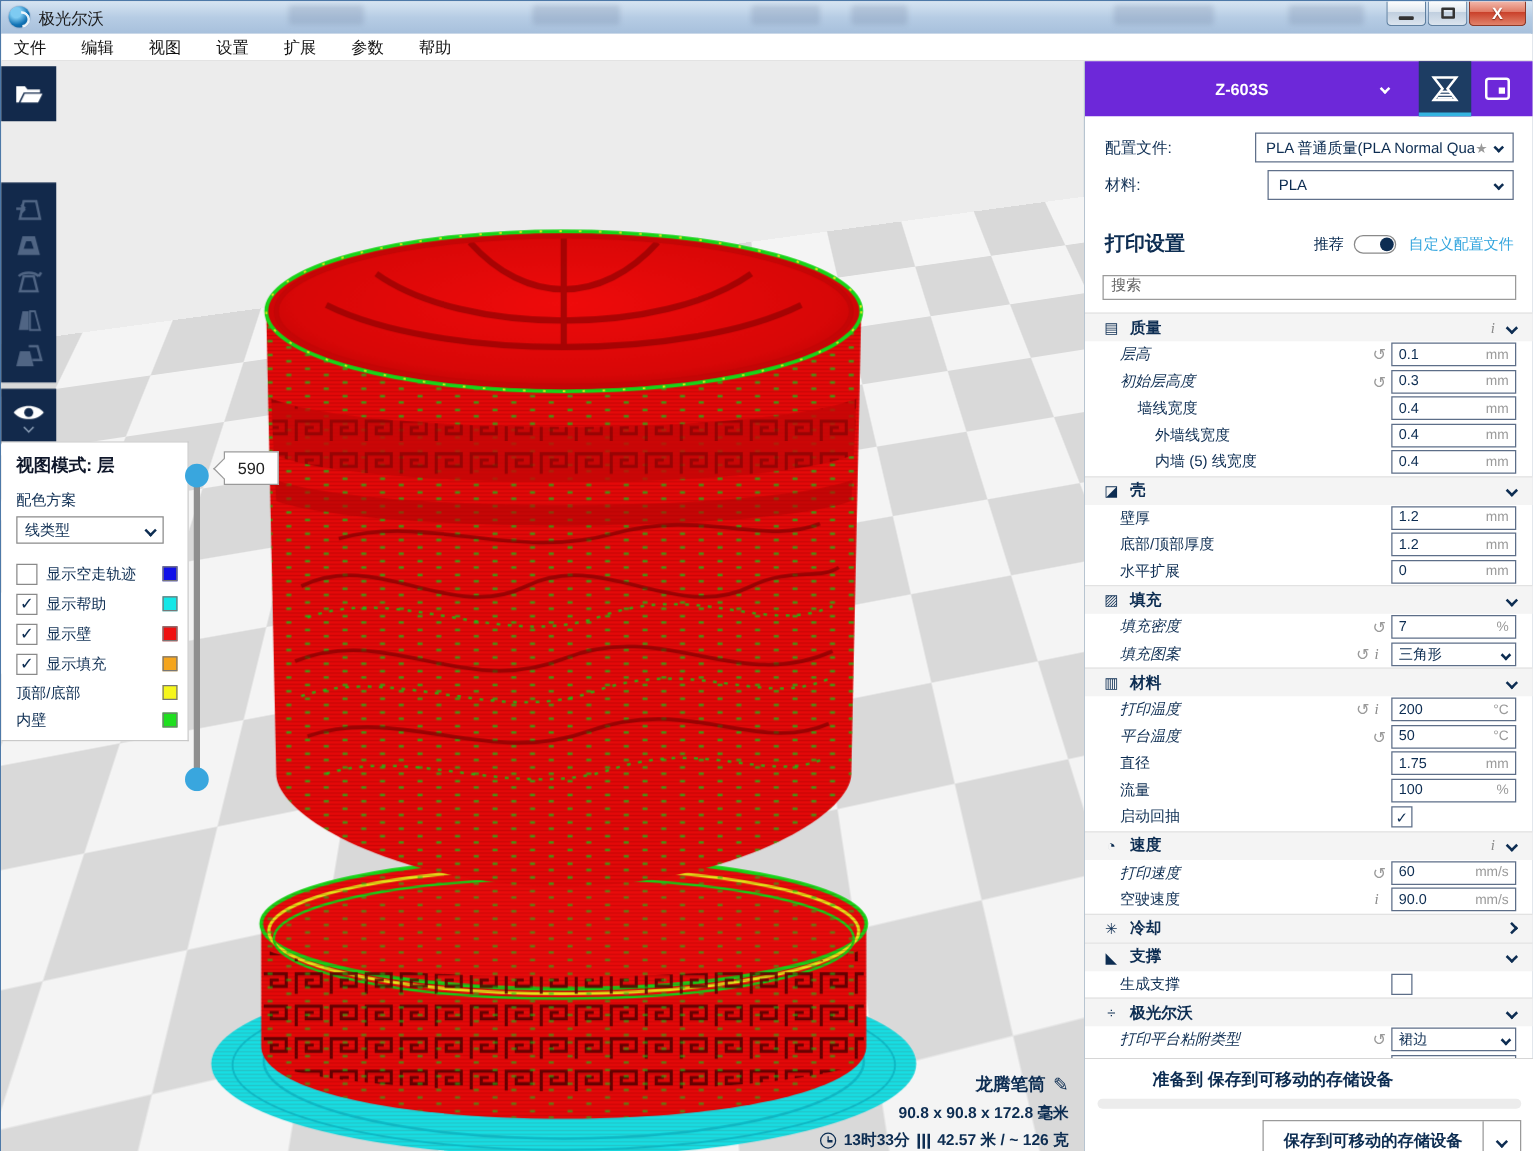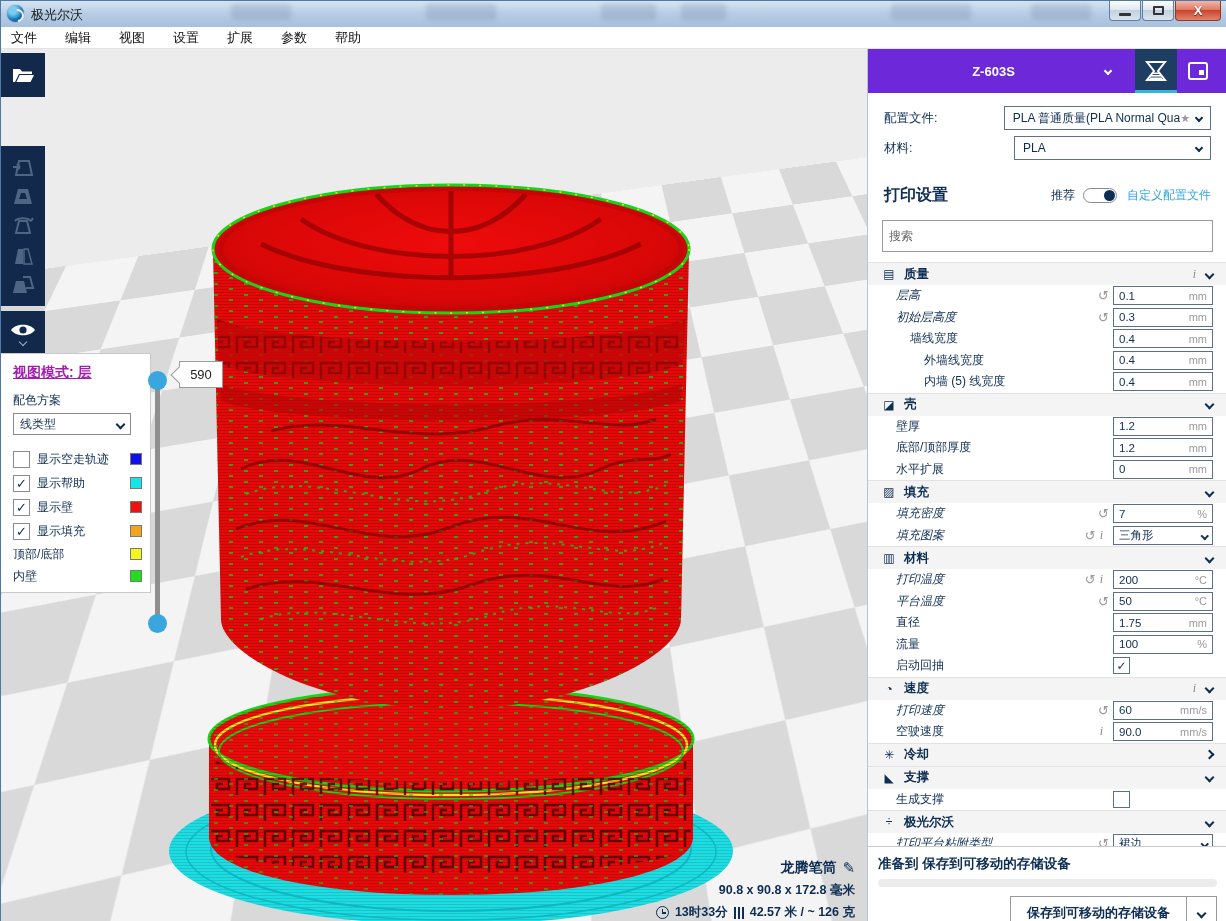--- a/index.html
+++ b/index.html
@@ -118,7 +118,7 @@
   .toggle .knob { position:absolute; right:1px; top:1px; width:11px; height:11px; border-radius:50%; background:#0d2d52; }
   .custom-link { font-size:12px; color:#33a5de; }
 
-  .searchbox { margin:8px 14px 10px 14px; height:32px; border:1px solid #9a9a9a; display:flex; align-items:center; padding:0 6px; }
+  .searchbox { margin:8px 14px 10px 14px; height:20px; border:1px solid #9a9a9a; display:flex; align-items:flex-start; padding:0 6px; }
   .searchbox input { border:none; outline:none; width:100%; font-size:12px; color:#444; font-family:inherit; background:transparent; }
   .searchbox input::placeholder { color:#666; }
 

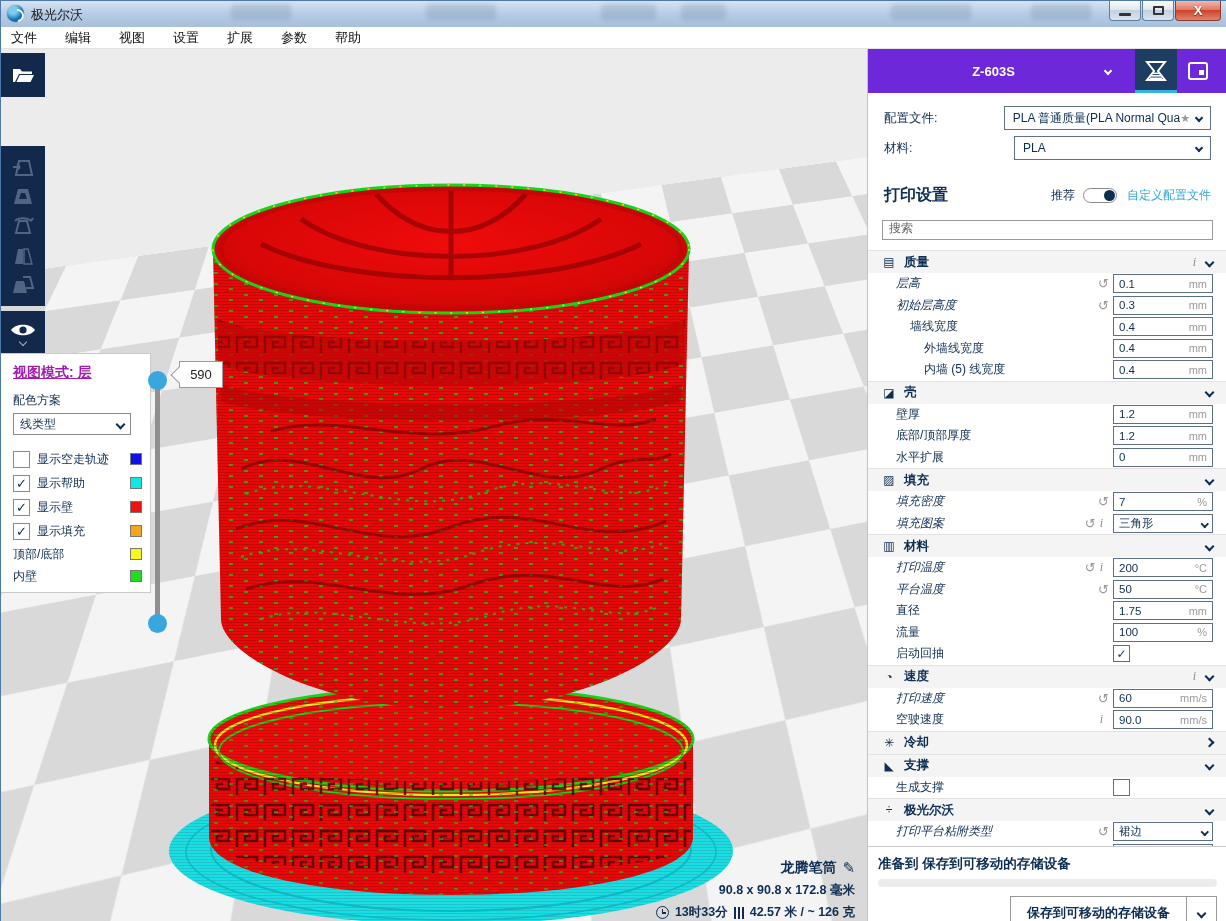--- a/index.html
+++ b/index.html
@@ -49,7 +49,7 @@
   
   .viewpanel { position:absolute; left:0; top:304px; width:150px; height:240px; background:#fff;
     border:1px solid #c9c9c9; border-left:none; padding:10px 8px 8px 12px; }
-  .vp-title { font-size:14px; font-weight:bold; color:#a21caf; margin-bottom:10px;text-decoration:underline; }
+  .vp-title { font-size:14px; font-weight:bold; color:#0f172a; margin-bottom:10px; }
   .vp-sub { font-size:12px; color:#0d2d52; margin-bottom:4px; }
   .vp-select { width:118px; height:22px; border:1px solid #8a8a8a; display:flex; align-items:center; padding:0 6px; margin-bottom:12px; }
   .vp-select .val { font-size:12px; color:#0d2d52; flex:1; }

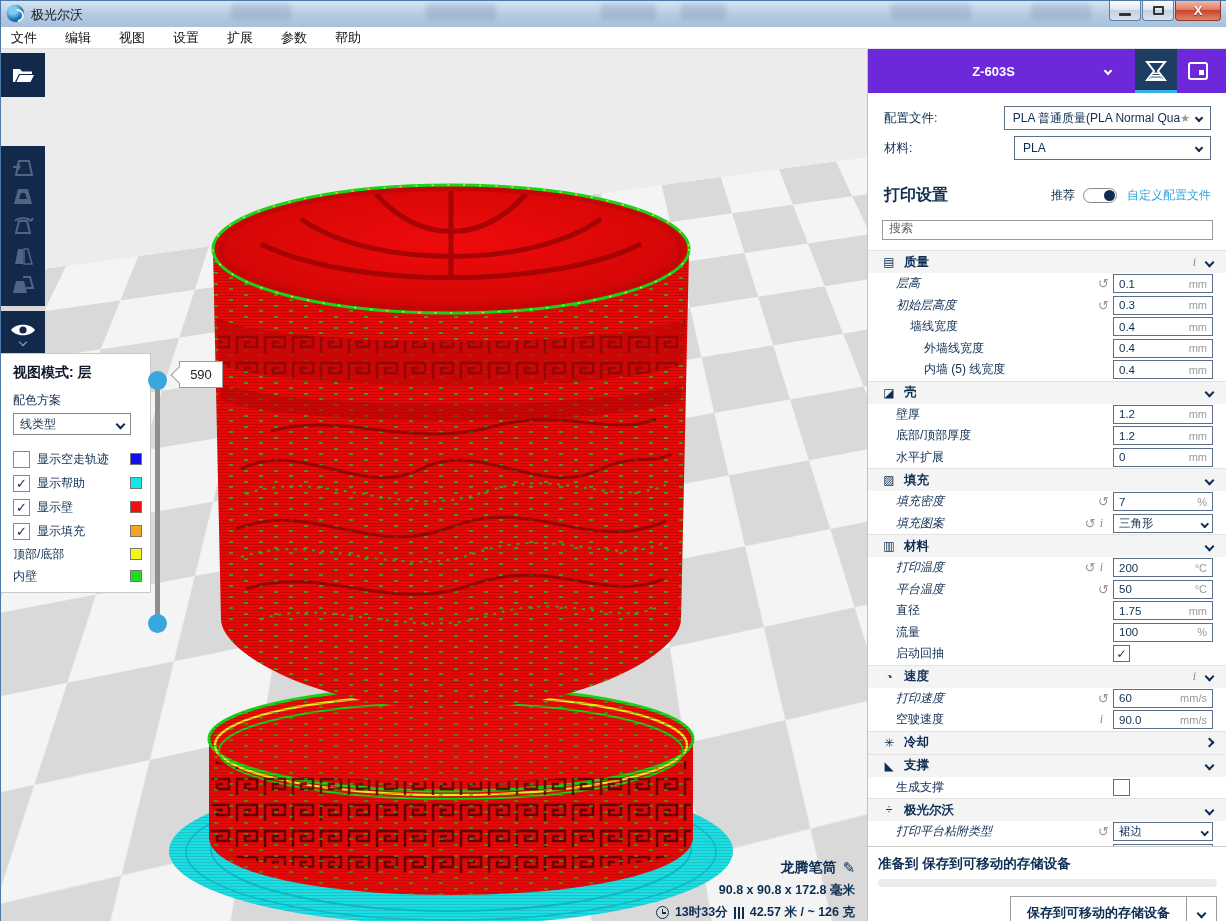--- a/index.html
+++ b/index.html
@@ -142,7 +142,7 @@
   .cbslot { width:100px; display:flex; flex:none; }
 
   .rfooter { position:absolute; left:0; bottom:0; width:100%; height:76px; border-top:1px solid #c9c9c9; padding:8px 10px 0 10px; background:#fff; }
-  .rf-title { font-size:13.5px; font-weight:bold; color:#0d2d52; }
+  .rf-title { font-size:13.5px; font-weight:bold; color:#0d2d52;margin-left:44px; }
   .rf-bar { margin-top:6px; height:8px; background:#ececec; border-radius:4px; }
   .rf-btnrow { display:flex; justify-content:flex-end; margin-top:9px; }
   .save-btn { height:34px; border:1px solid #9a9a9a; background:#fff; display:flex; align-items:center; }

